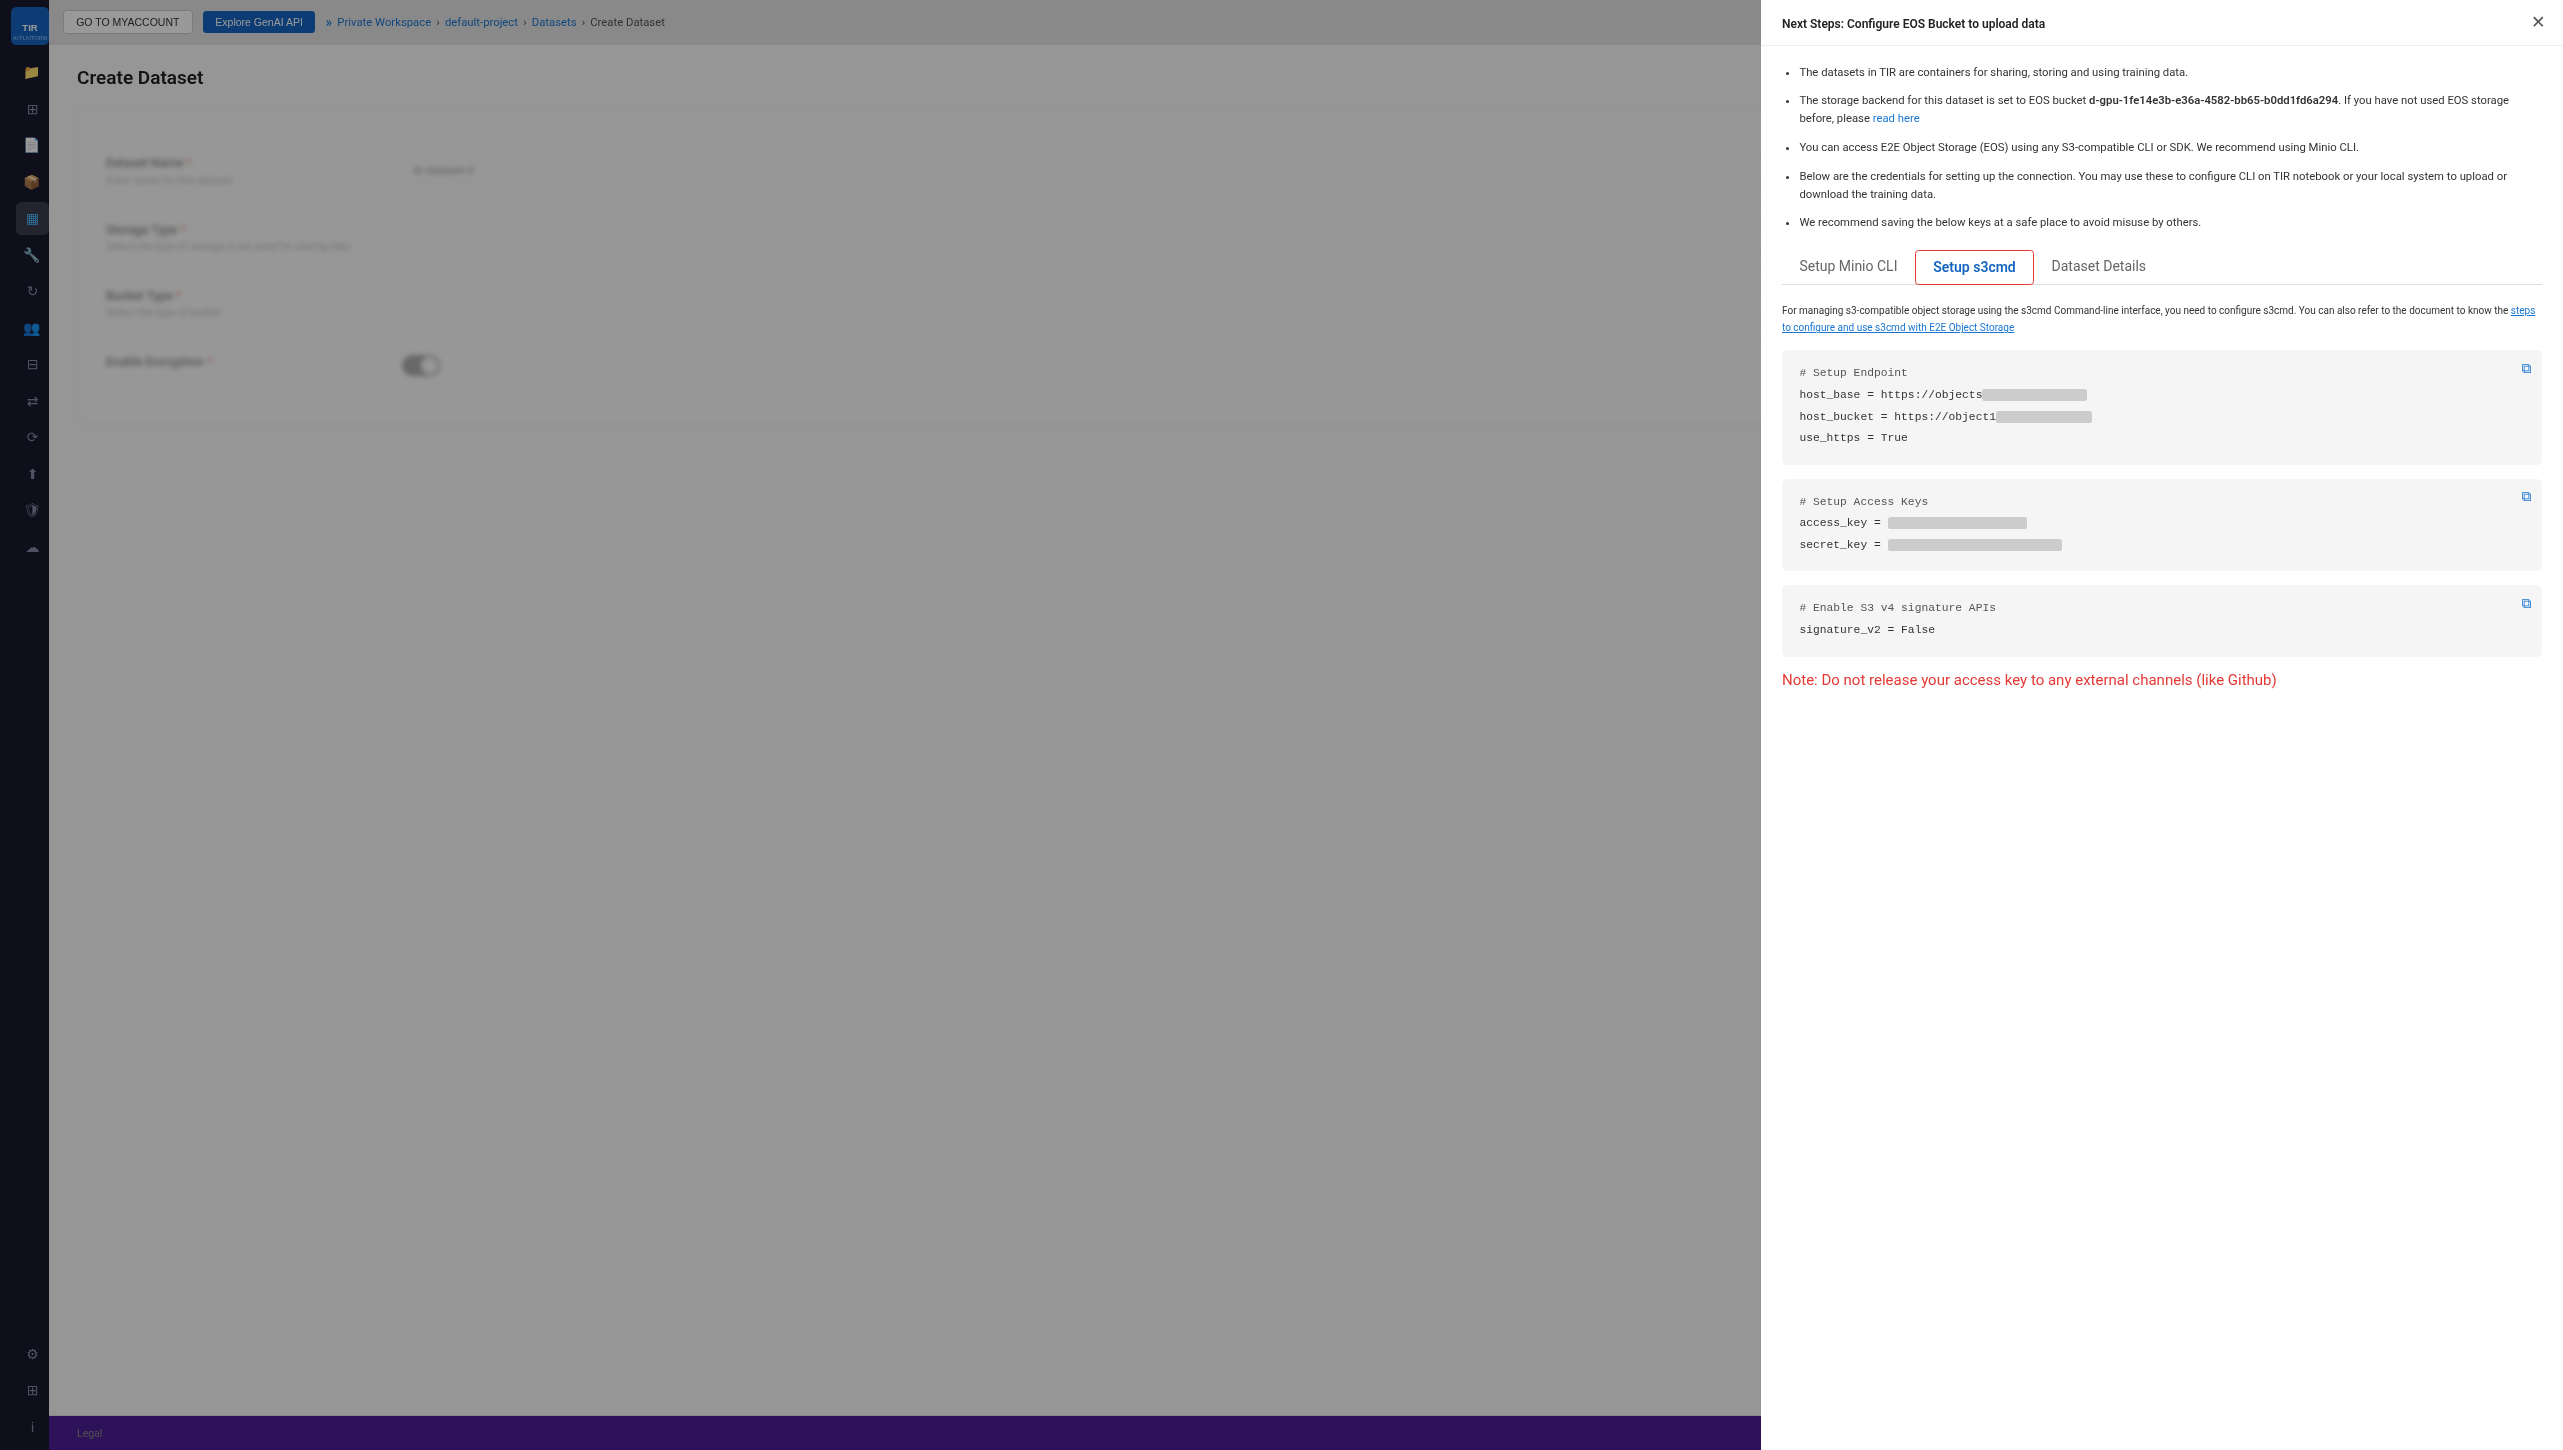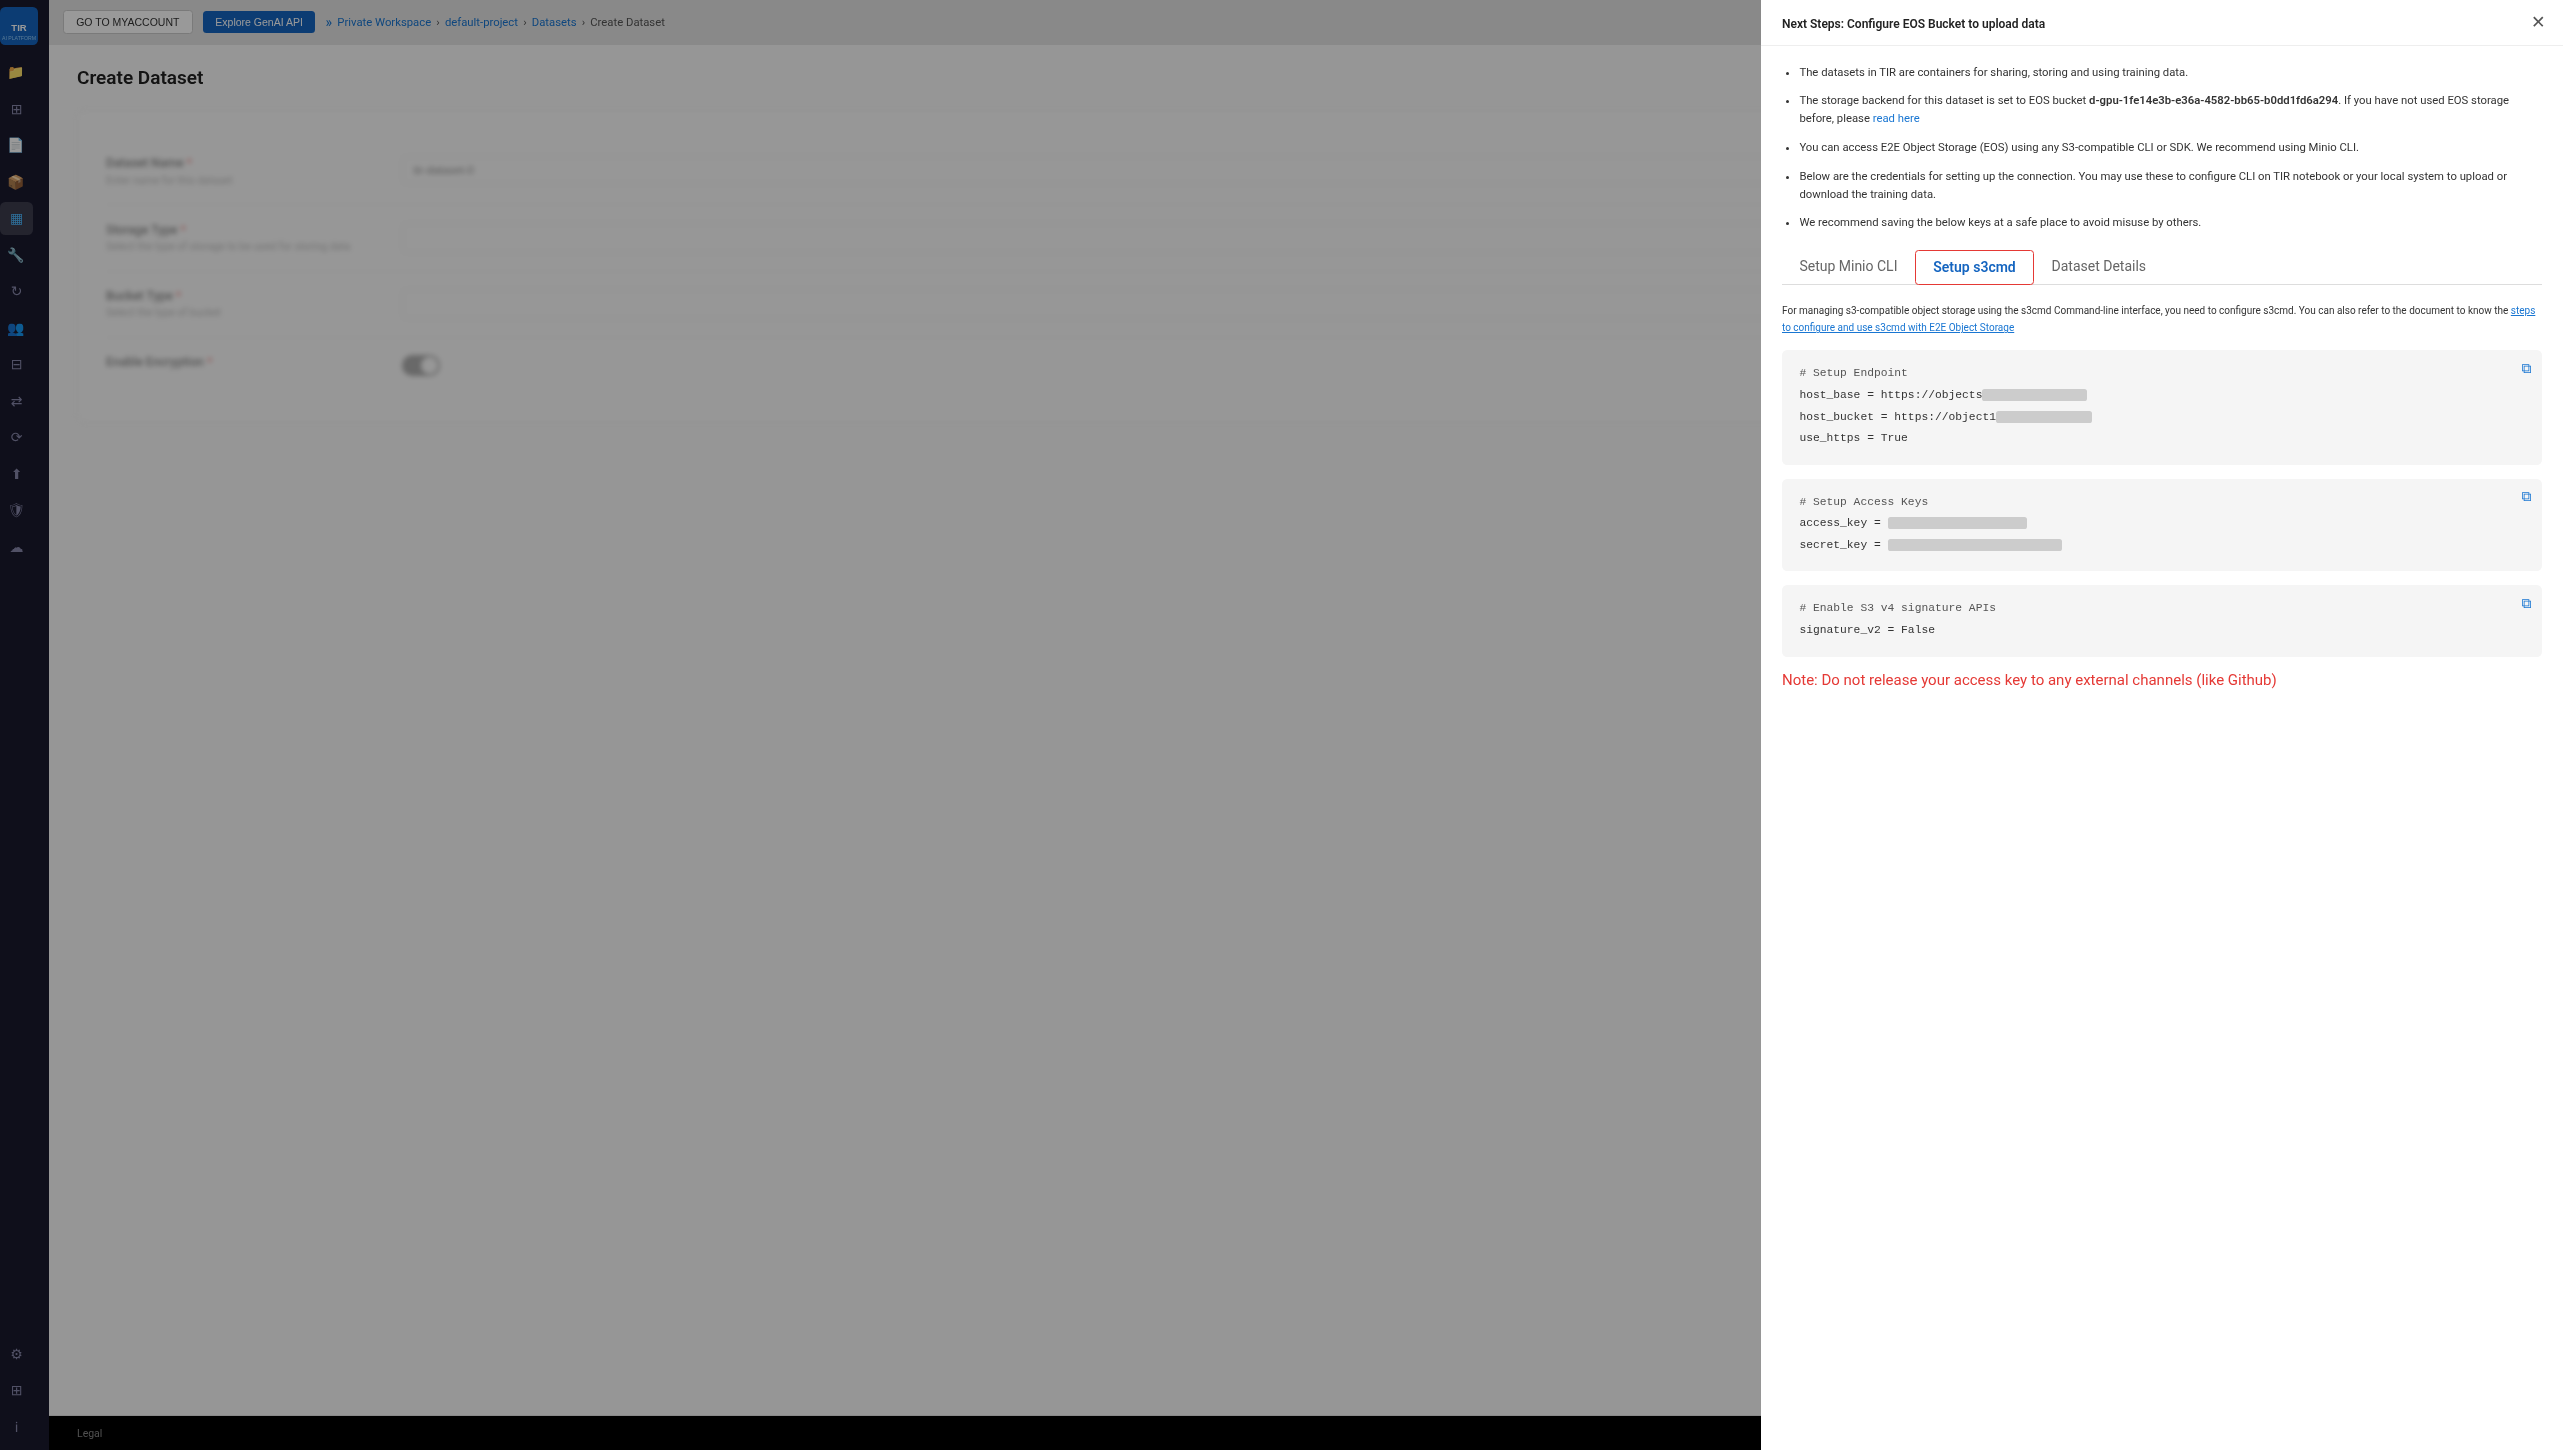--- a/index.html
+++ b/index.html
@@ -6,7 +6,7 @@
     body { font-family: -apple-system, BlinkMacSystemFont, 'Segoe UI', Roboto, sans-serif; background: #f5f5f5; display: flex; height: 100vh; overflow: hidden; font-size: 11.3px; }
 
     
-    .sidebar { width: 49px; background: #1a1a2e; display: flex; flex-direction: column; align-items: flex-start; padding: 7px 0; gap: 3.5px; z-index: 10; }
+    .sidebar { width: 49px; background: #1a1a2e; display: flex; flex-direction: column; align-items: flex-end; padding: 7px 0; gap: 3.5px; z-index: 10; }
     .sidebar-logo { width: 38px; height: 38px; margin-bottom: 7px; display: flex; align-items: center; justify-content: center; }
     .sidebar-icon { width: 33px; height: 33px; display: flex; align-items: center; justify-content: center; border-radius: 5.2px; color: #8888aa; cursor: pointer; font-size: 14px; }
     .sidebar-icon.active { background: rgba(255,255,255,0.15); color: #4db8ff; }

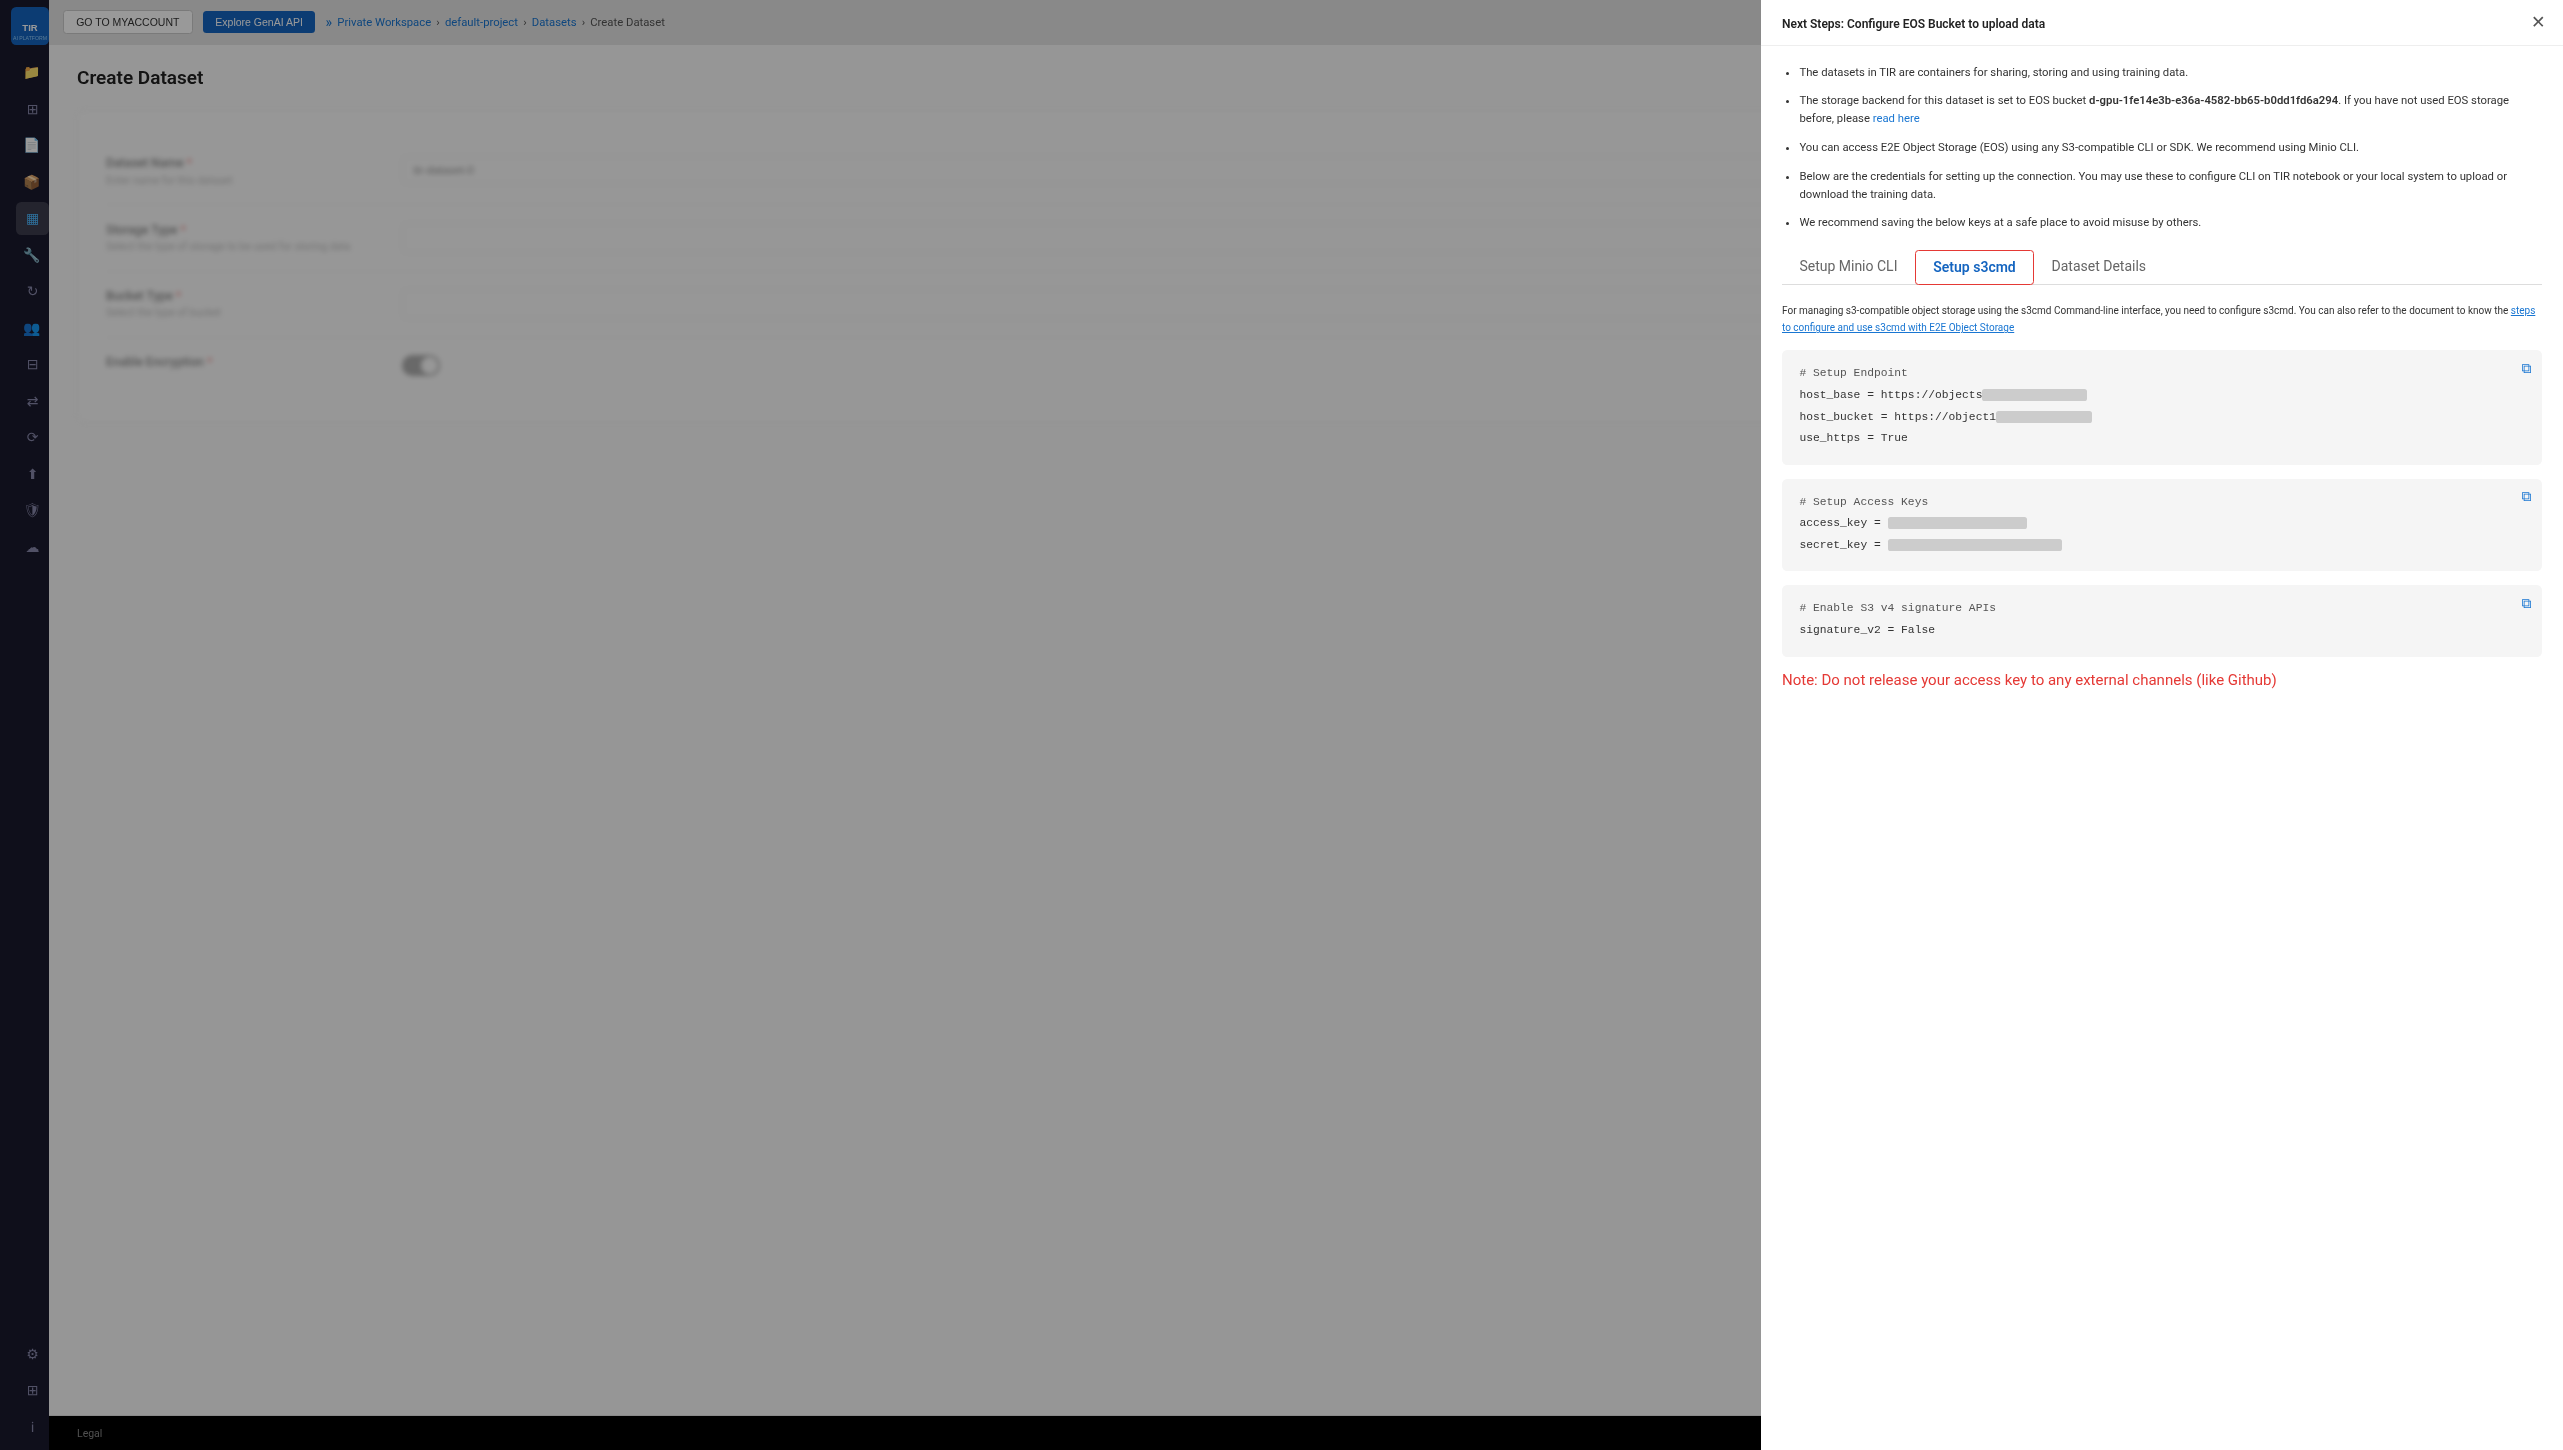--- a/index.html
+++ b/index.html
@@ -42,7 +42,7 @@
     .toggle-knob { width: 17.4px; height: 17.4px; background: #fff; border-radius: 50%; position: absolute; top: 1.7px; right: 1.7px; }
 
     
-    .footer { height: 35px; display: flex; align-items: center; justify-content: space-between; padding: 0 28px; border-top: 0.9px solid #e5e5e5; background: #000000; font-size: 10.5px; color: #888; }
+    .footer { height: 35px; display: flex; align-items: center; justify-content: space-between; padding: 0 28px; border-top: 0.9px solid #e5e5e5; background: #4c1d95; font-size: 10.5px; color: #888; }
     .footer a { color: #888; text-decoration: none; }
 
     

